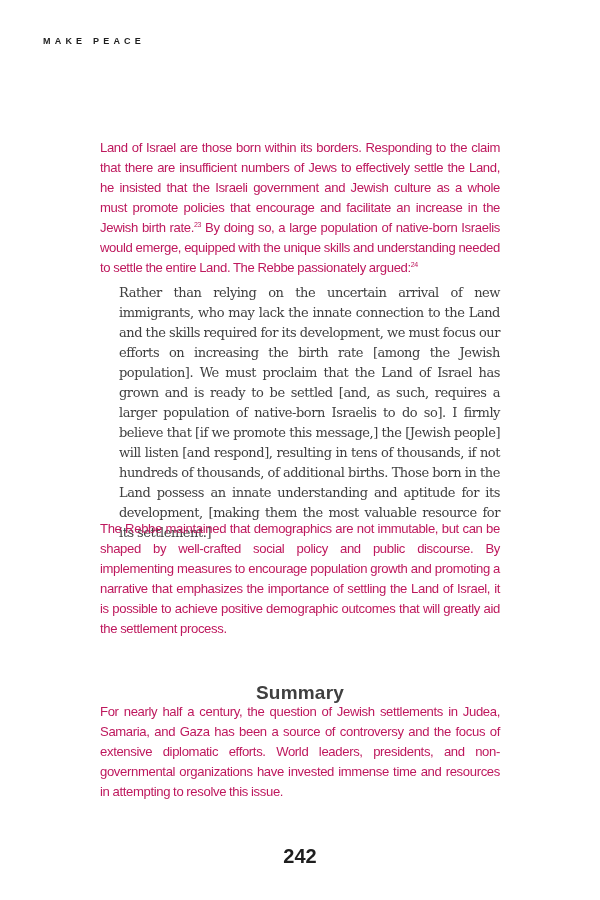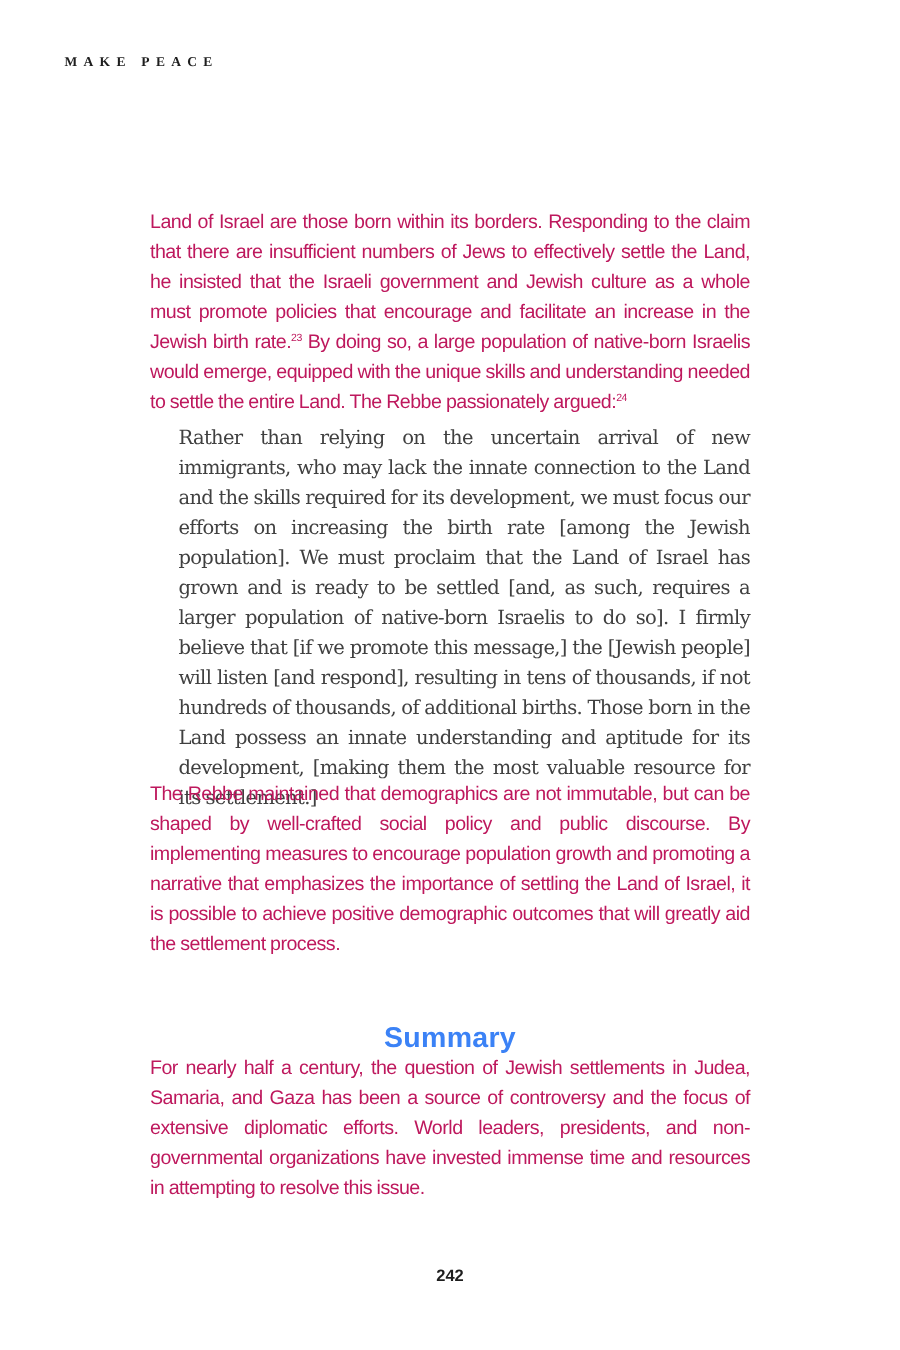--- a/index.html
+++ b/index.html
@@ -18,7 +18,7 @@
       position: absolute;
       left: 43px;
       top: 36px;
-      font-family: Liberation Serif, serif;
+      font-family: Liberation Sans, sans-serif;
       font-size: 9px;
       font-weight: bold;
       letter-spacing: 4.2px;

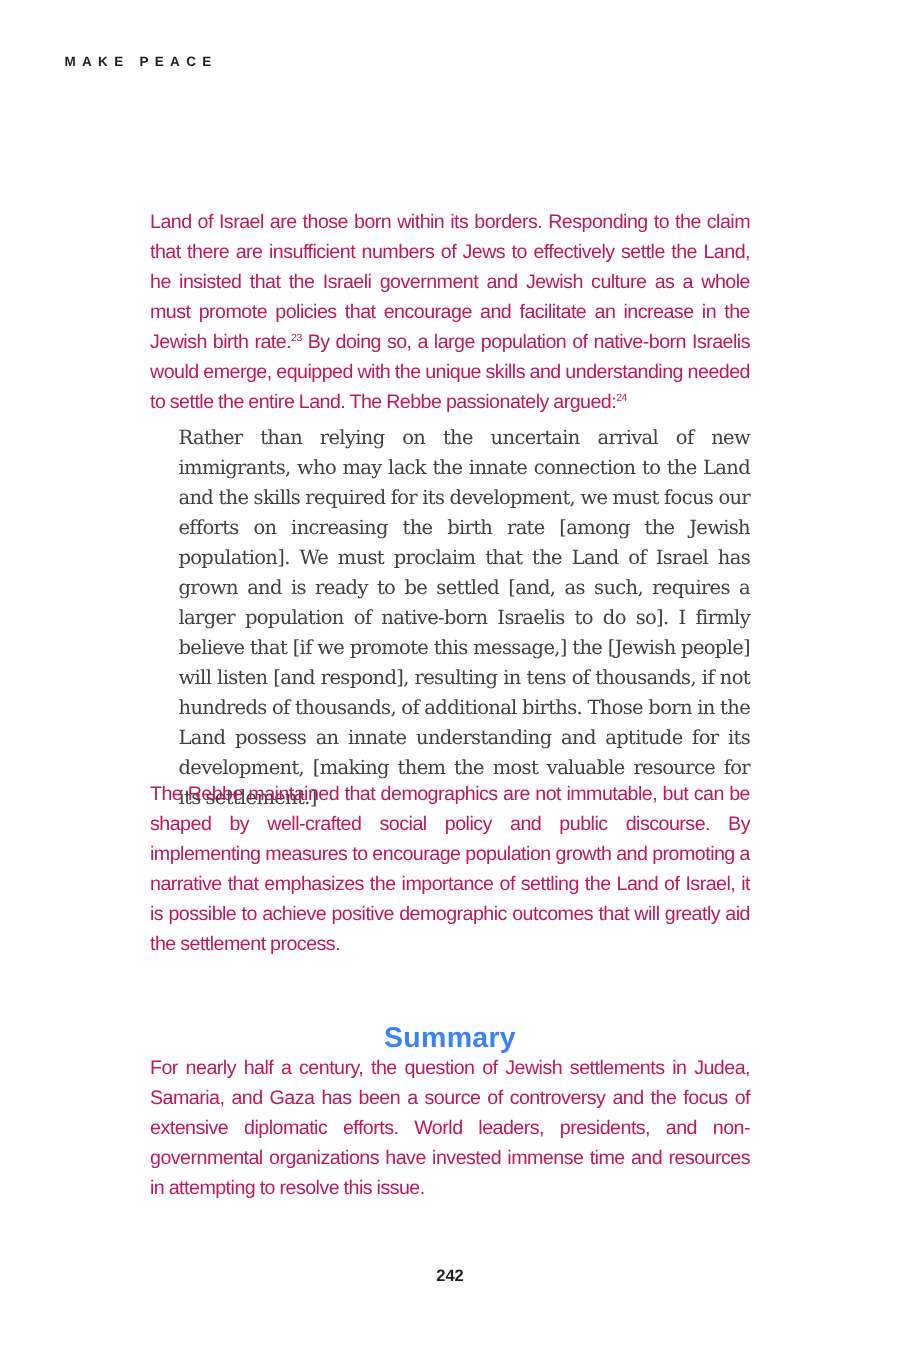--- a/index.html
+++ b/index.html
@@ -63,7 +63,7 @@
       font-family: "Liberation Sans", sans-serif;
       font-weight: bold;
       font-size: 19px;
-      color: #3b82f6;
+      color: #404040;
       letter-spacing: 0.2px;
     }
     .p3 { top: 702px; }

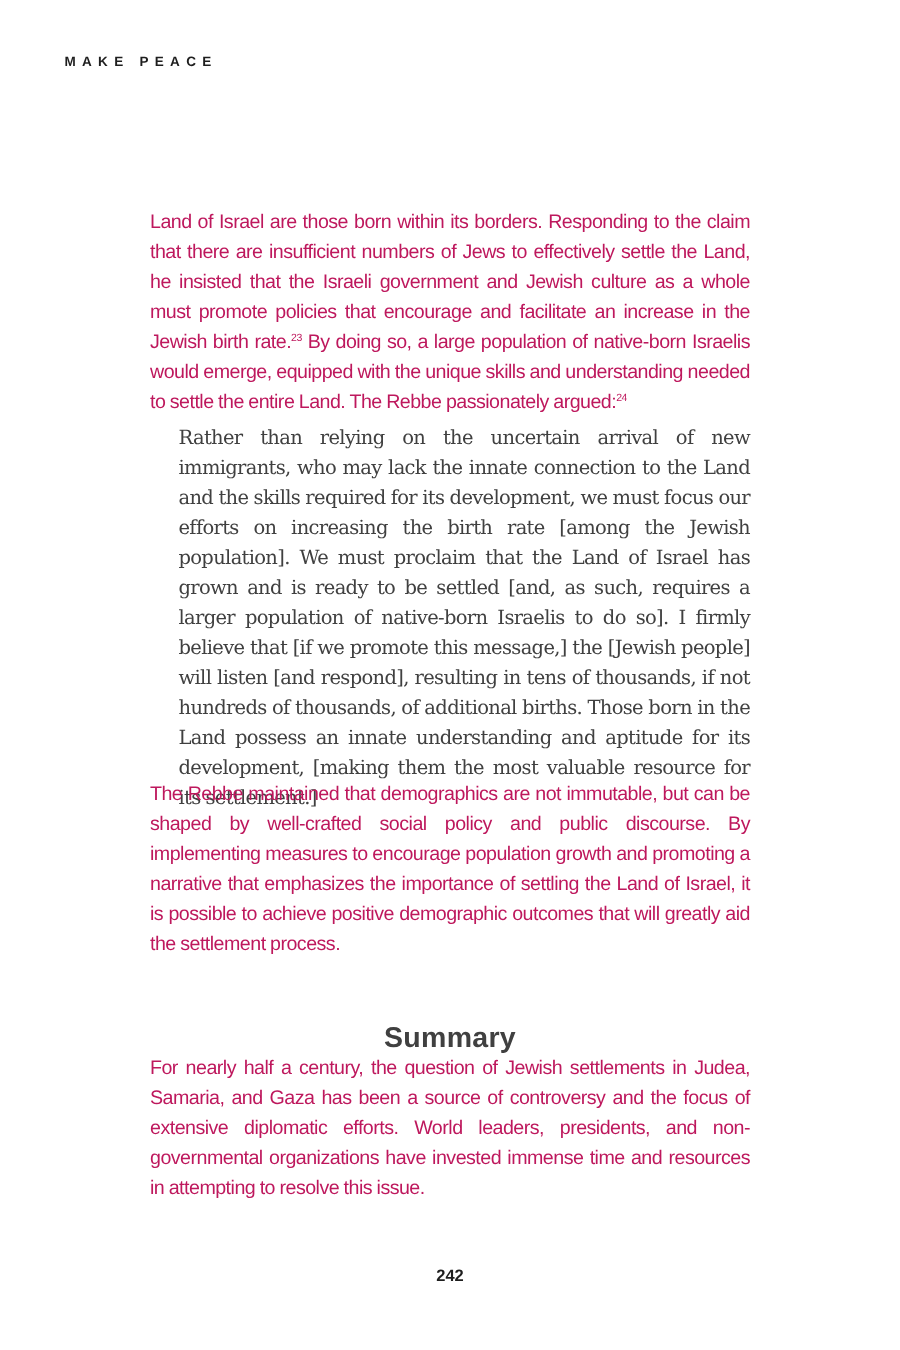--- a/index.html
+++ b/index.html
@@ -80,7 +80,7 @@
       text-align: center;
       font-family: "Liberation Sans", sans-serif;
       font-weight: bold;
-      font-size: 11px;
+      font-size: 20px;
       color: #1e1e1e;
     }
   </style>

